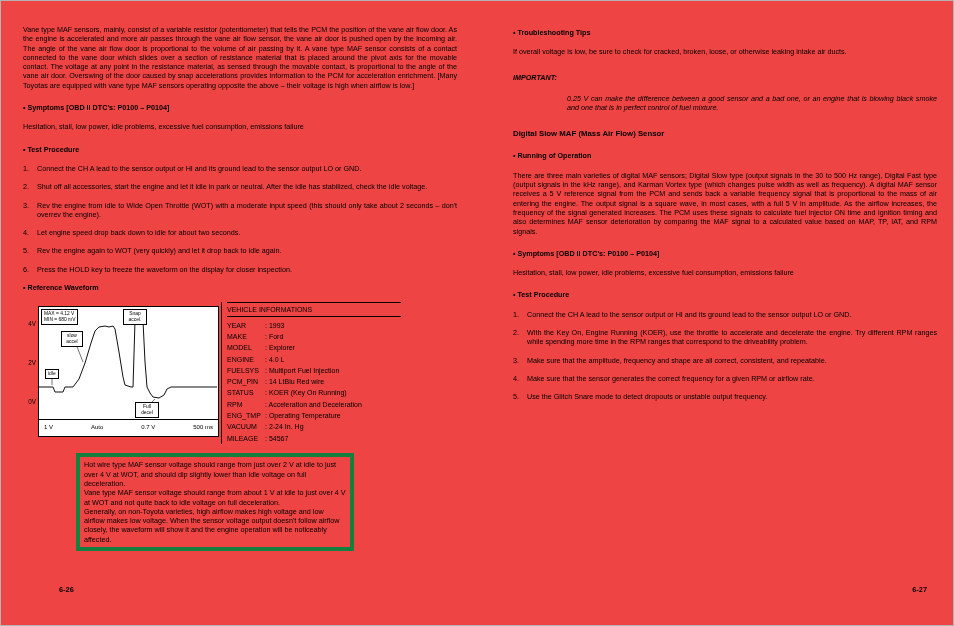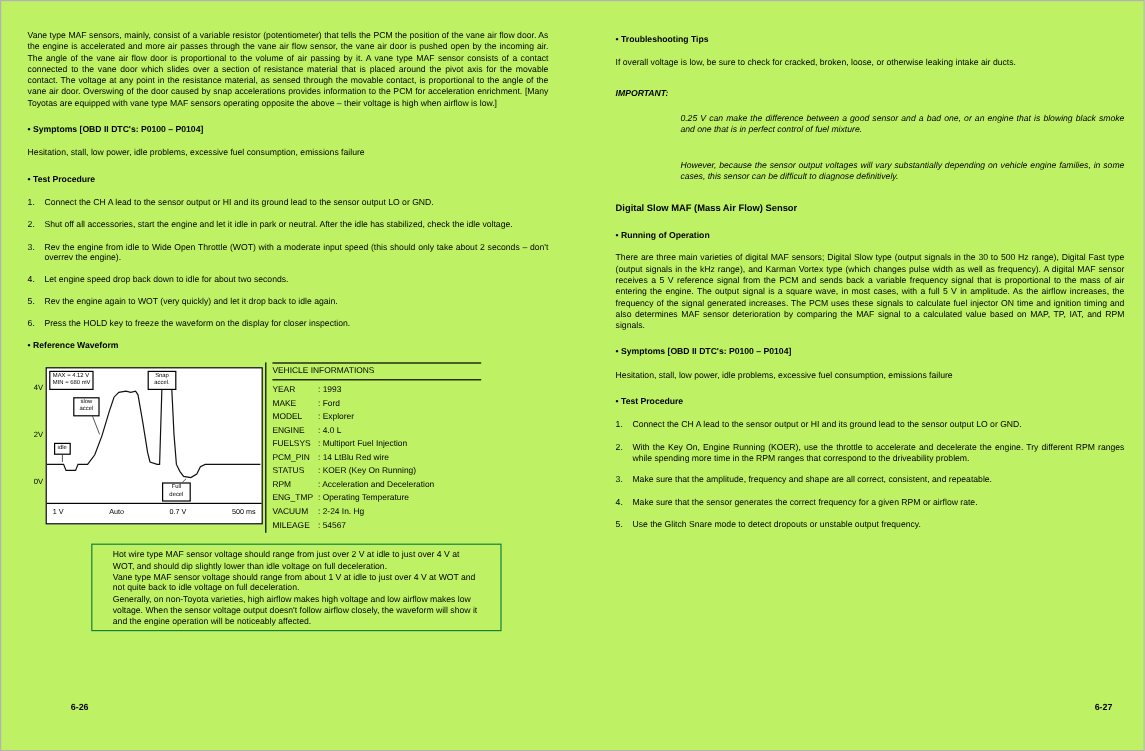--- a/index.html
+++ b/index.html
@@ -5,7 +5,7 @@
   * { margin:0; padding:0; box-sizing:border-box; }
   html,body { background:#e9e9e9; }
   body { width:954px; height:626px; font-family:"Liberation Sans", sans-serif; }
-  .sheet { position:relative; width:954px; height:626px; background:#bef264; border:1px solid #b3b3b3; overflow:hidden; }
+  .sheet { position:relative; width:954px; height:626px; background:#ef4444; border:1px solid #b3b3b3; overflow:hidden; }
   .col { position:absolute; top:24px; font-size:7.2px; line-height:9.3px; color:#000; }
   .col-left  { left:22px;  width:434px; }
   .col-right { left:512px; width:424px; }

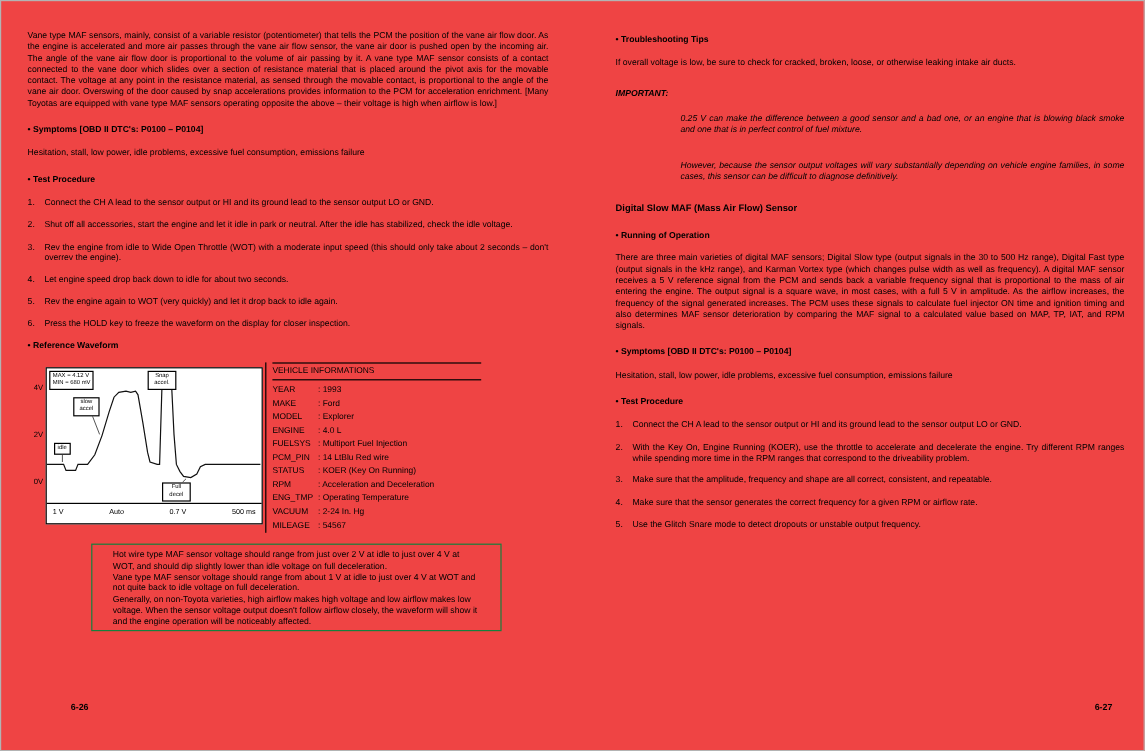--- a/index.html
+++ b/index.html
@@ -177,7 +177,6 @@
       <span class="imp-label">IMPORTANT:</span>
       <div class="imp-body">
         <p>0.25 V can make the difference between a good sensor and a bad one, or an engine that is blowing black smoke and one that is in perfect control of fuel mixture.</p>
-        <p>However, because the sensor output voltages will vary substantially depending on vehicle engine families, in some cases, this sensor can be difficult to diagnose definitively.</p>
       </div>
     </div>
 

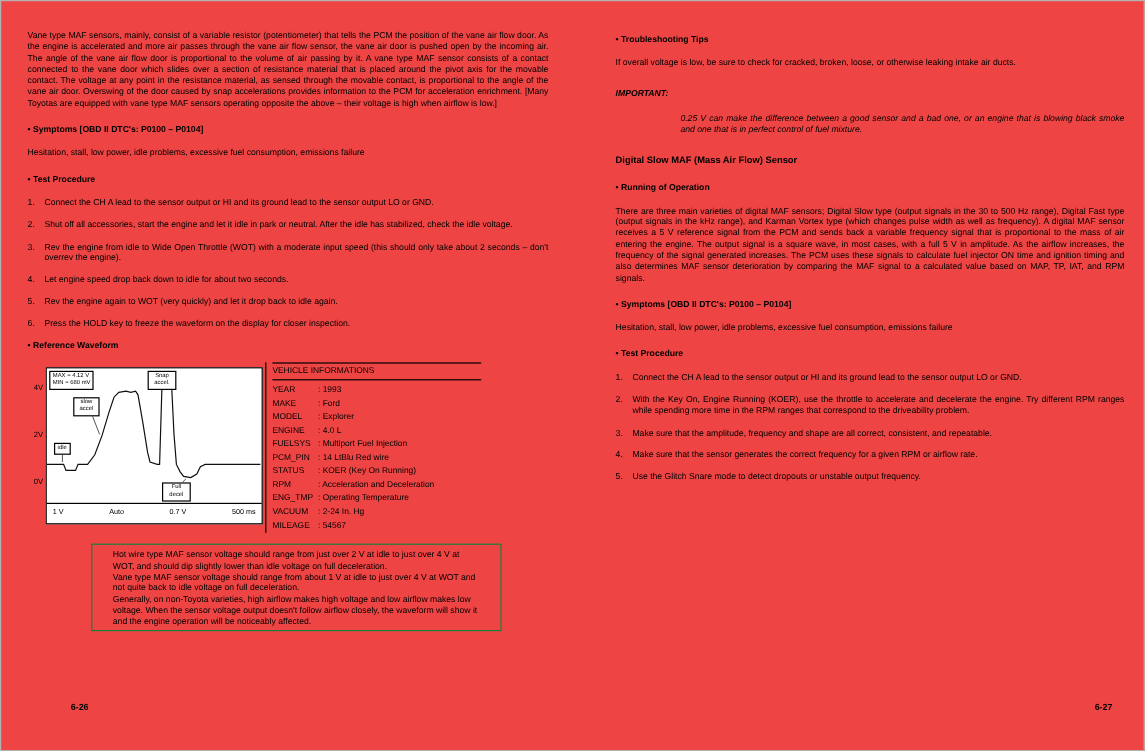--- a/index.html
+++ b/index.html
@@ -33,7 +33,7 @@
   .vrow { display:flex; line-height:11.3px; font-size:7px; }
   .vrow .vlabel { flex:0 0 38px; }
   
-  .notebox { border:1px solid #15803d; margin:8px 0 0 53px; width:342px; padding:3px 17px; }
+  .notebox { border:4px solid #15803d; margin:8px 0 0 53px; width:278px; padding:3px 4px; }
   .notebox p { margin:0; }
   
   .important { display:flex; margin-top:16px; font-style:italic; }

